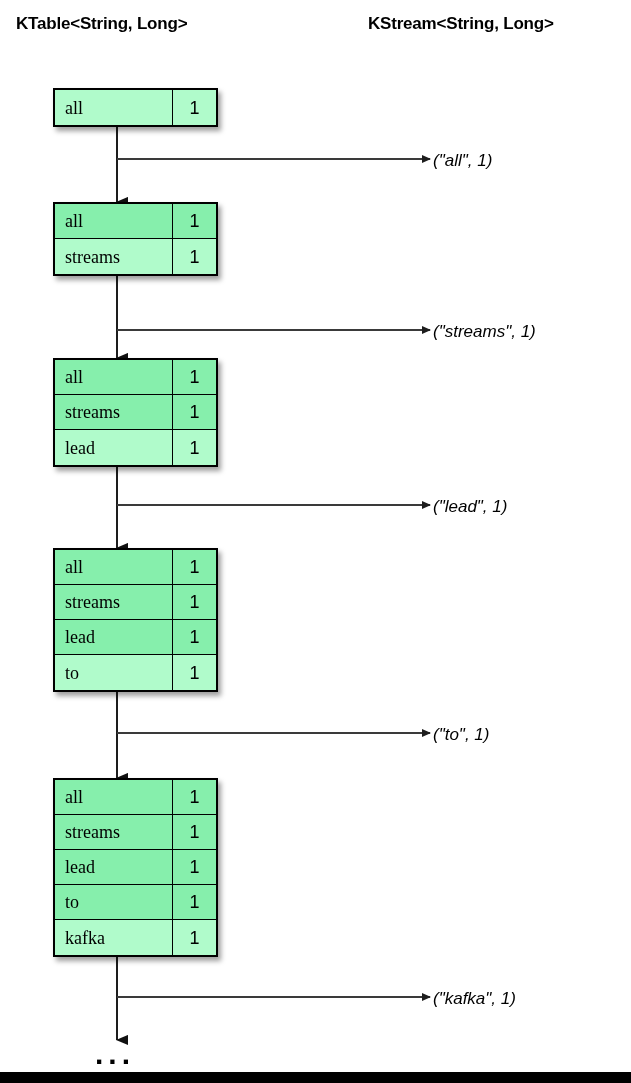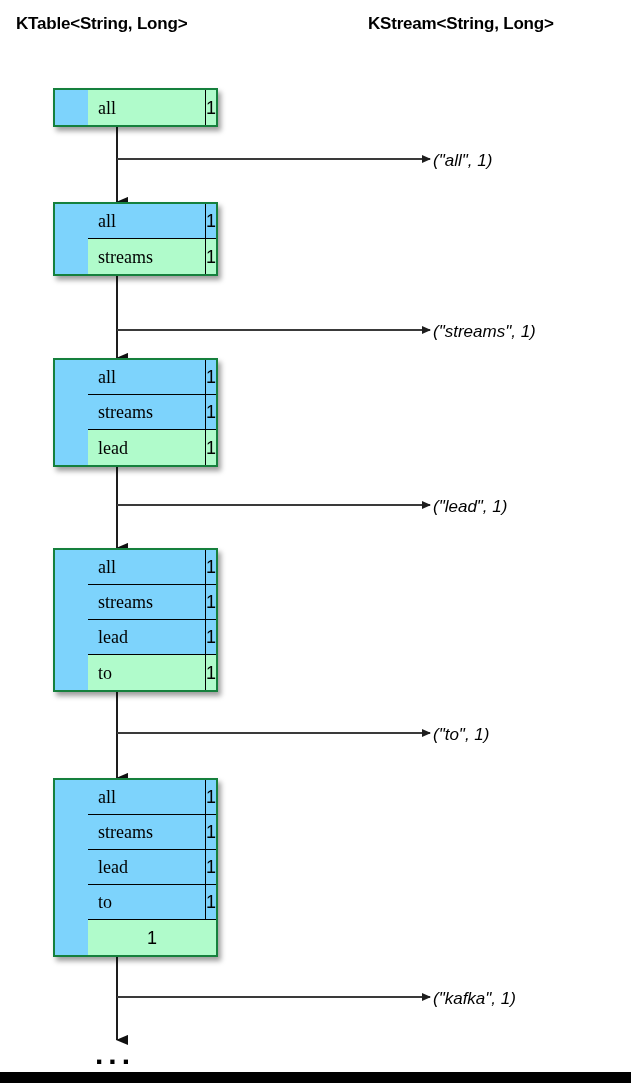--- a/index.html
+++ b/index.html
@@ -50,10 +50,9 @@
     left: 53px;
     width: 165px;
     box-sizing: border-box;
-    border: 2px solid #15803d;
-    background: #7dd3fc;
+    border: 2px solid #000000;
+    background: #86efac;
     box-shadow: 3px 4px 5px rgba(0,0,0,0.38);
-    padding-left: 33px;
   }
   .kt-row {
     display: flex;

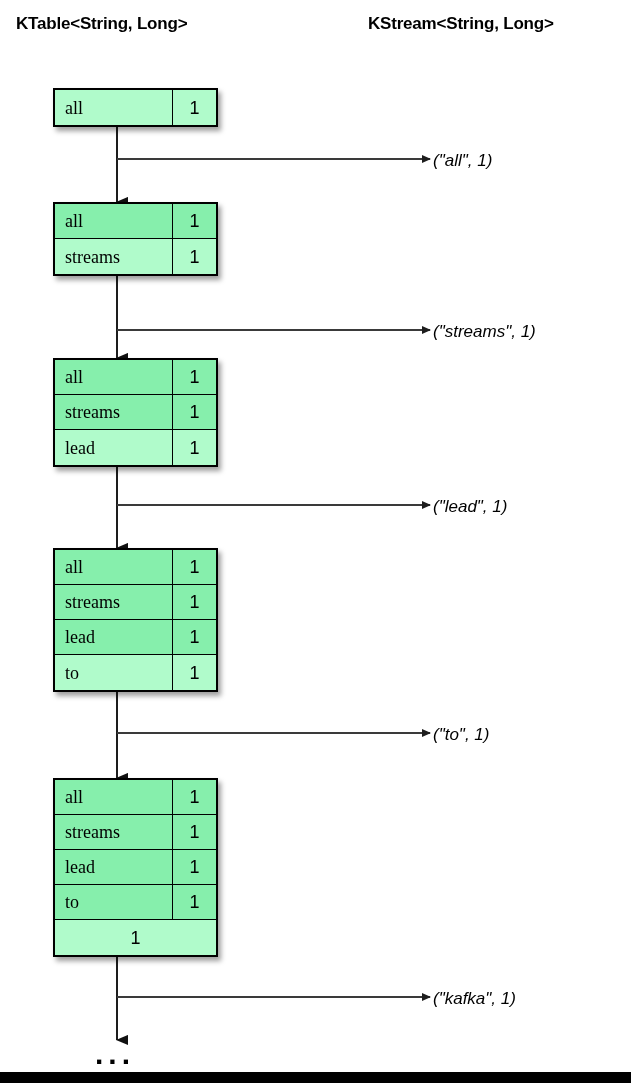--- a/index.html
+++ b/index.html
@@ -220,6 +220,7 @@
           <div class="kt-val">1</div>
         </div>
         <div class="kt-row hl" style="height: 35px;">
+          <div class="kt-key" style="flex-basis: 118px;">kafka</div>
           <div class="kt-val">1</div>
         </div>
       </div>

